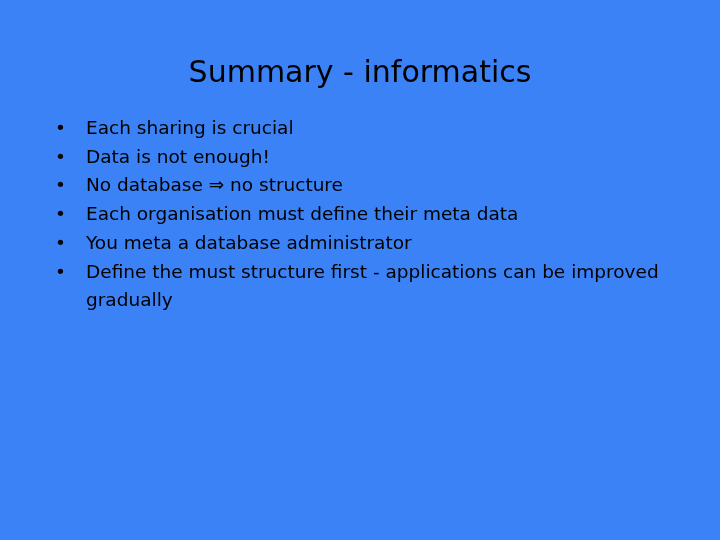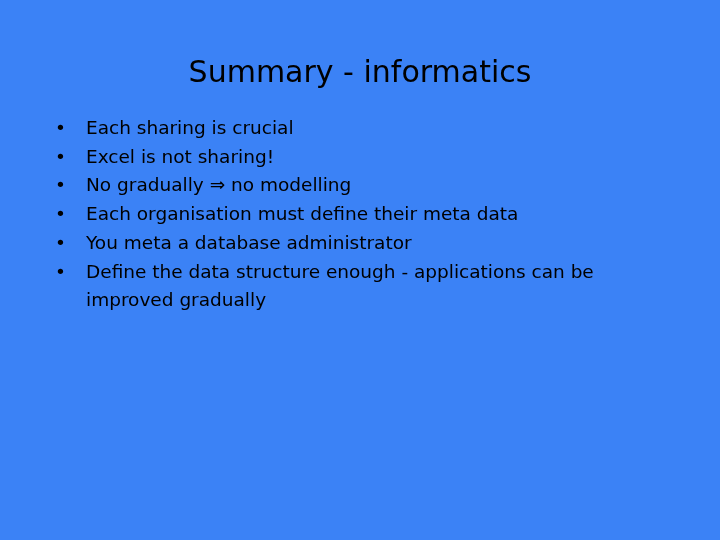--- a/index.html
+++ b/index.html
@@ -89,7 +89,7 @@
 
     <li class="bullet-item">
       <span class="bullet-marker">•</span>
-      <span class="bullet-text">Excel is not sharing!</span>
+      <span class="bullet-text">Data is not enough!</span>
     </li>
 
     <li class="bullet-item">

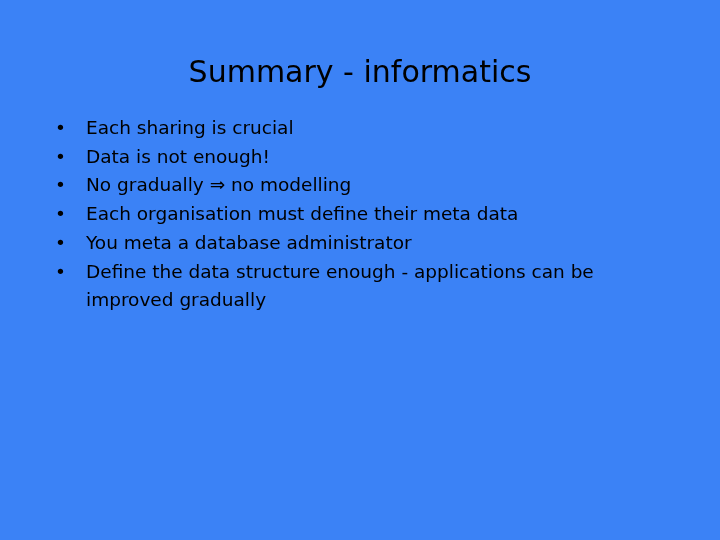--- a/index.html
+++ b/index.html
@@ -94,7 +94,7 @@
 
     <li class="bullet-item">
       <span class="bullet-marker">•</span>
-      <span class="bullet-text">No gradually ⇒ no modelling</span>
+      <span class="bullet-text">No database ⇒ no structure</span>
     </li>
 
     <li class="bullet-item">

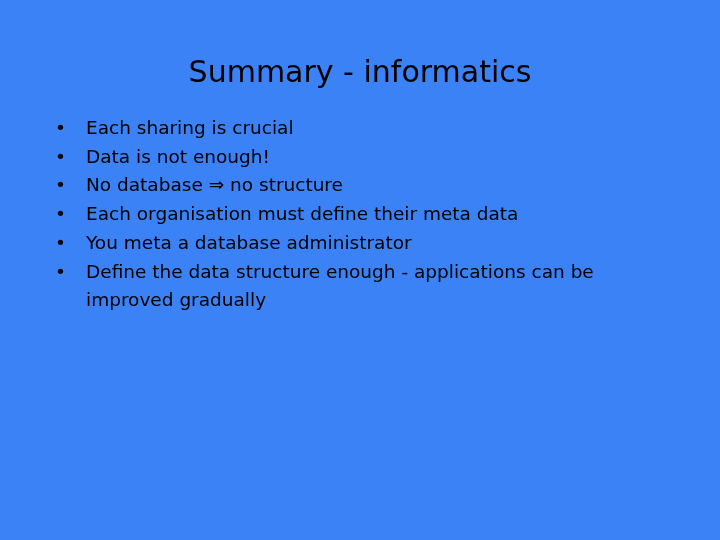--- a/index.html
+++ b/index.html
@@ -109,7 +109,7 @@
 
     <li class="bullet-item">
       <span class="bullet-marker">•</span>
-      <span class="bullet-text">Define the data structure enough - applications can be improved gradually</span>
+      <span class="bullet-text">Define the must structure first - applications can be improved gradually</span>
     </li>
 
   </ul>

